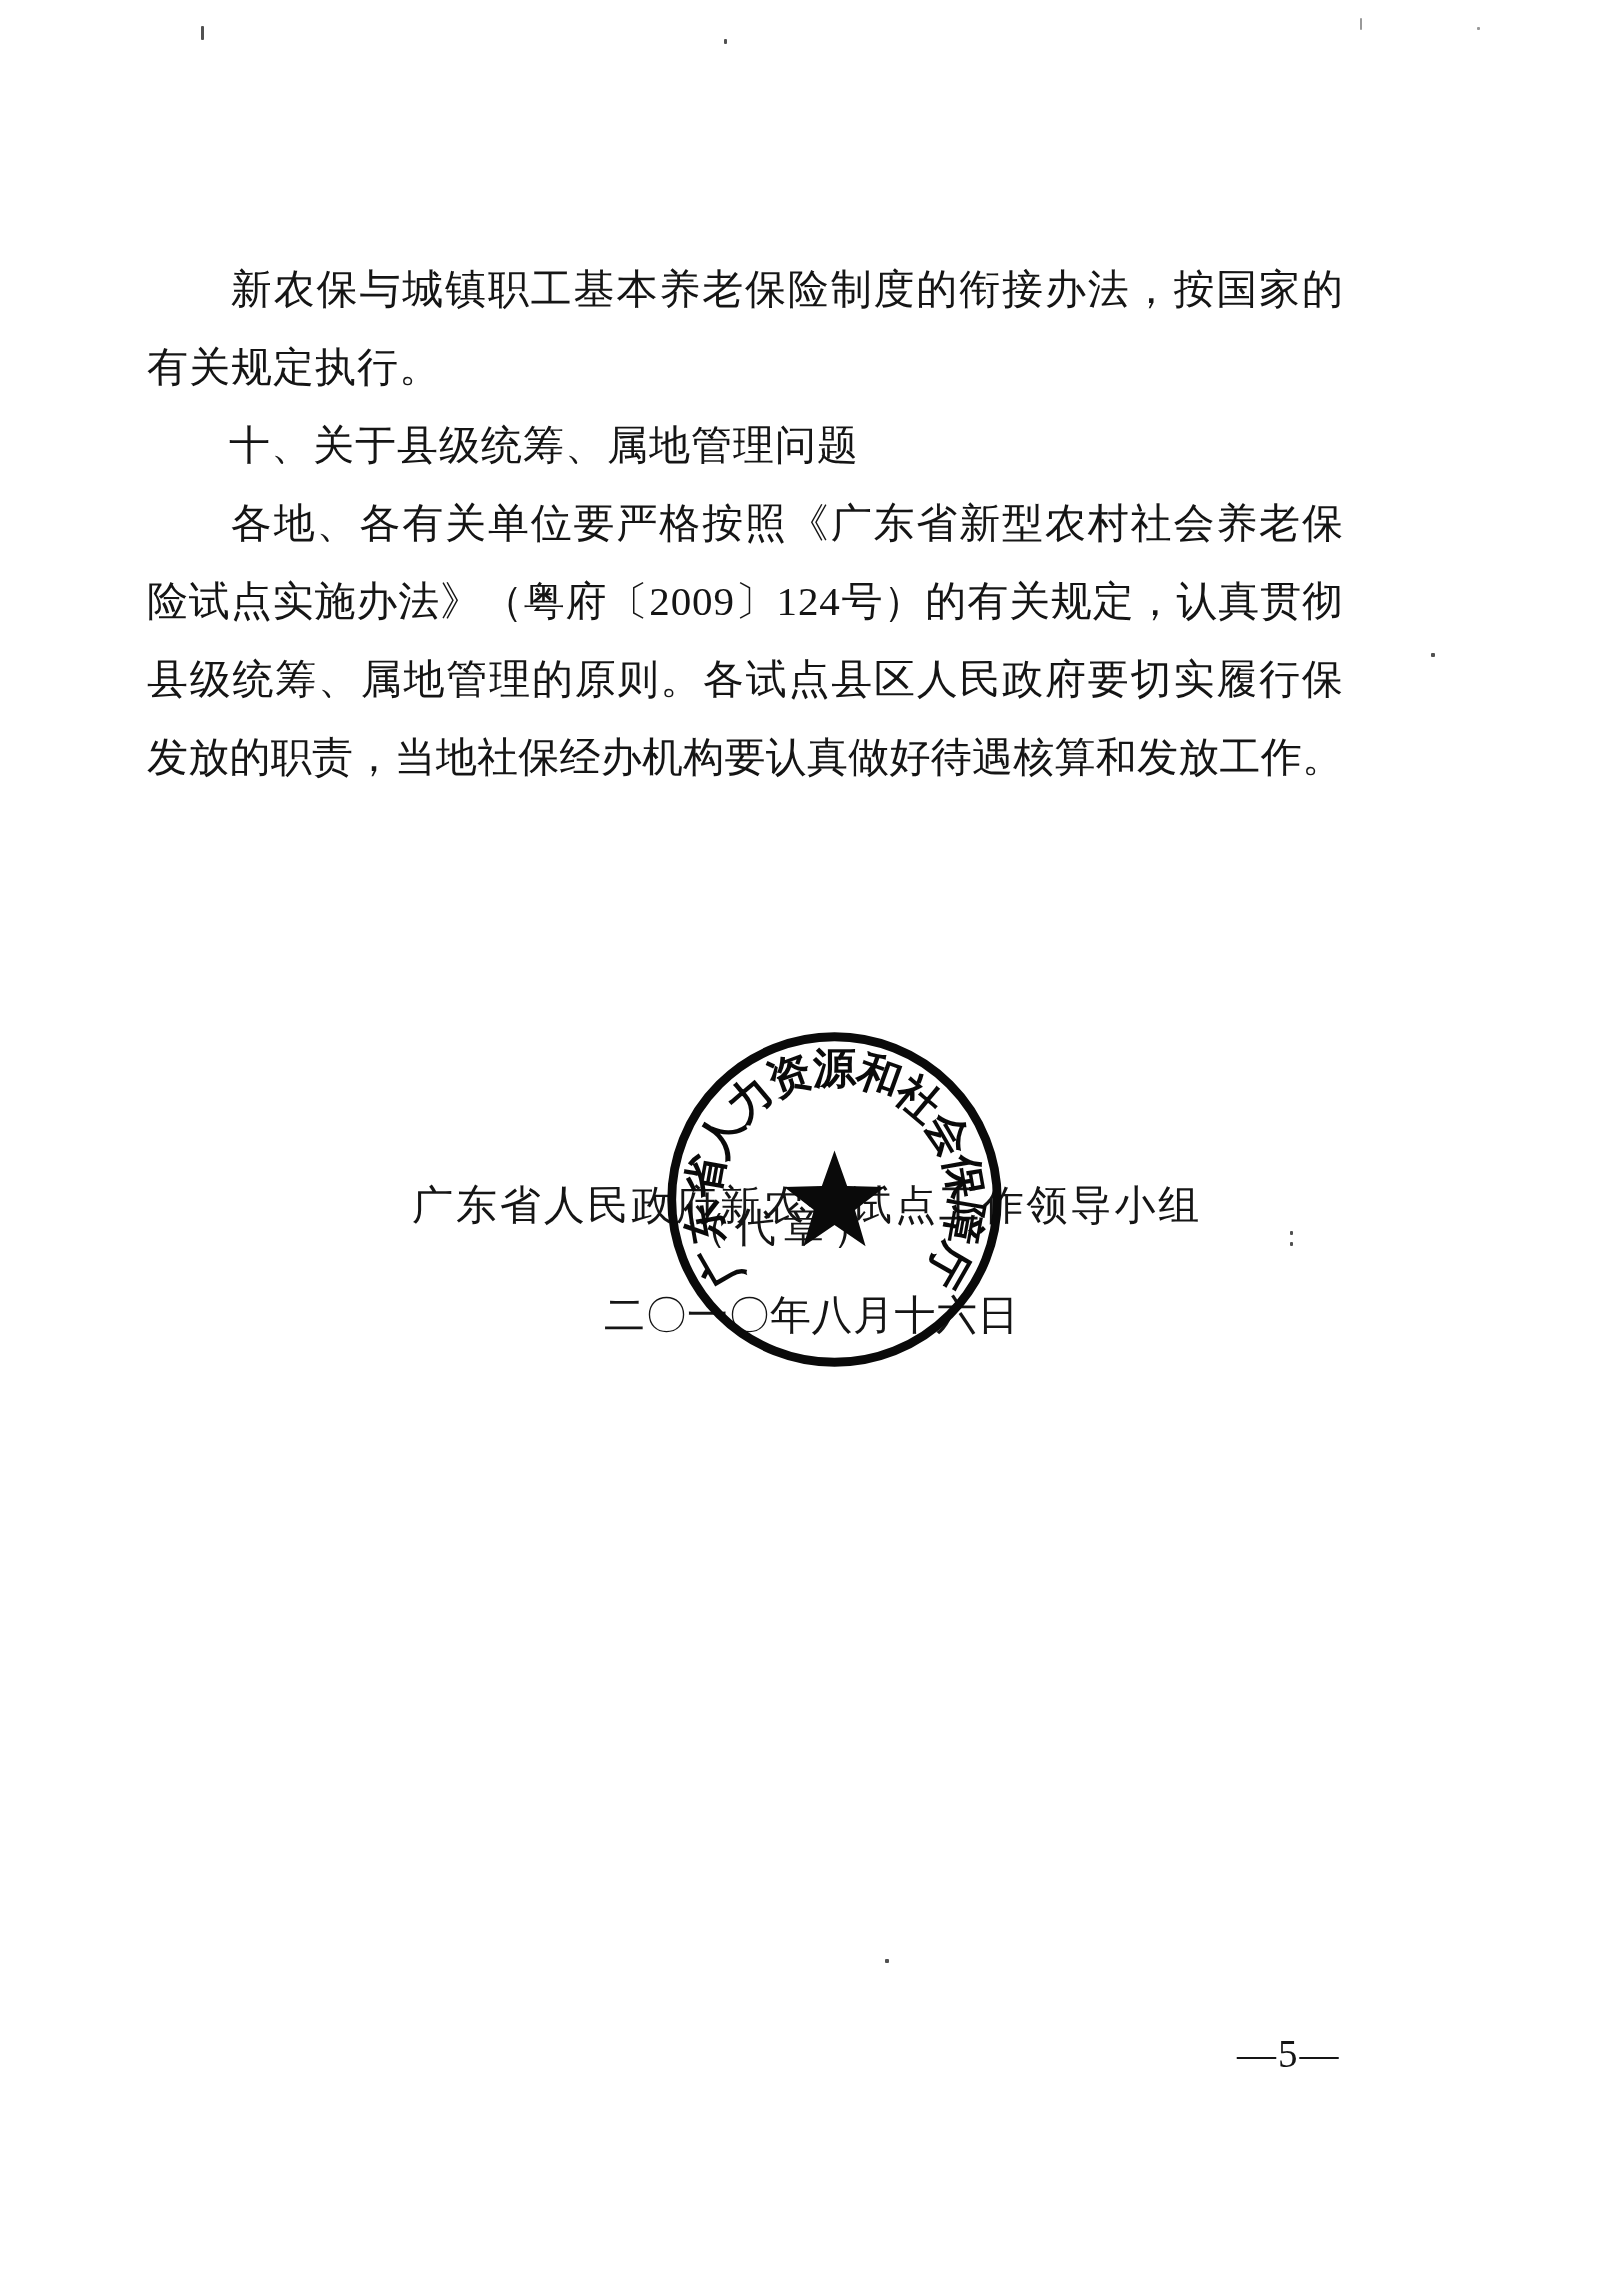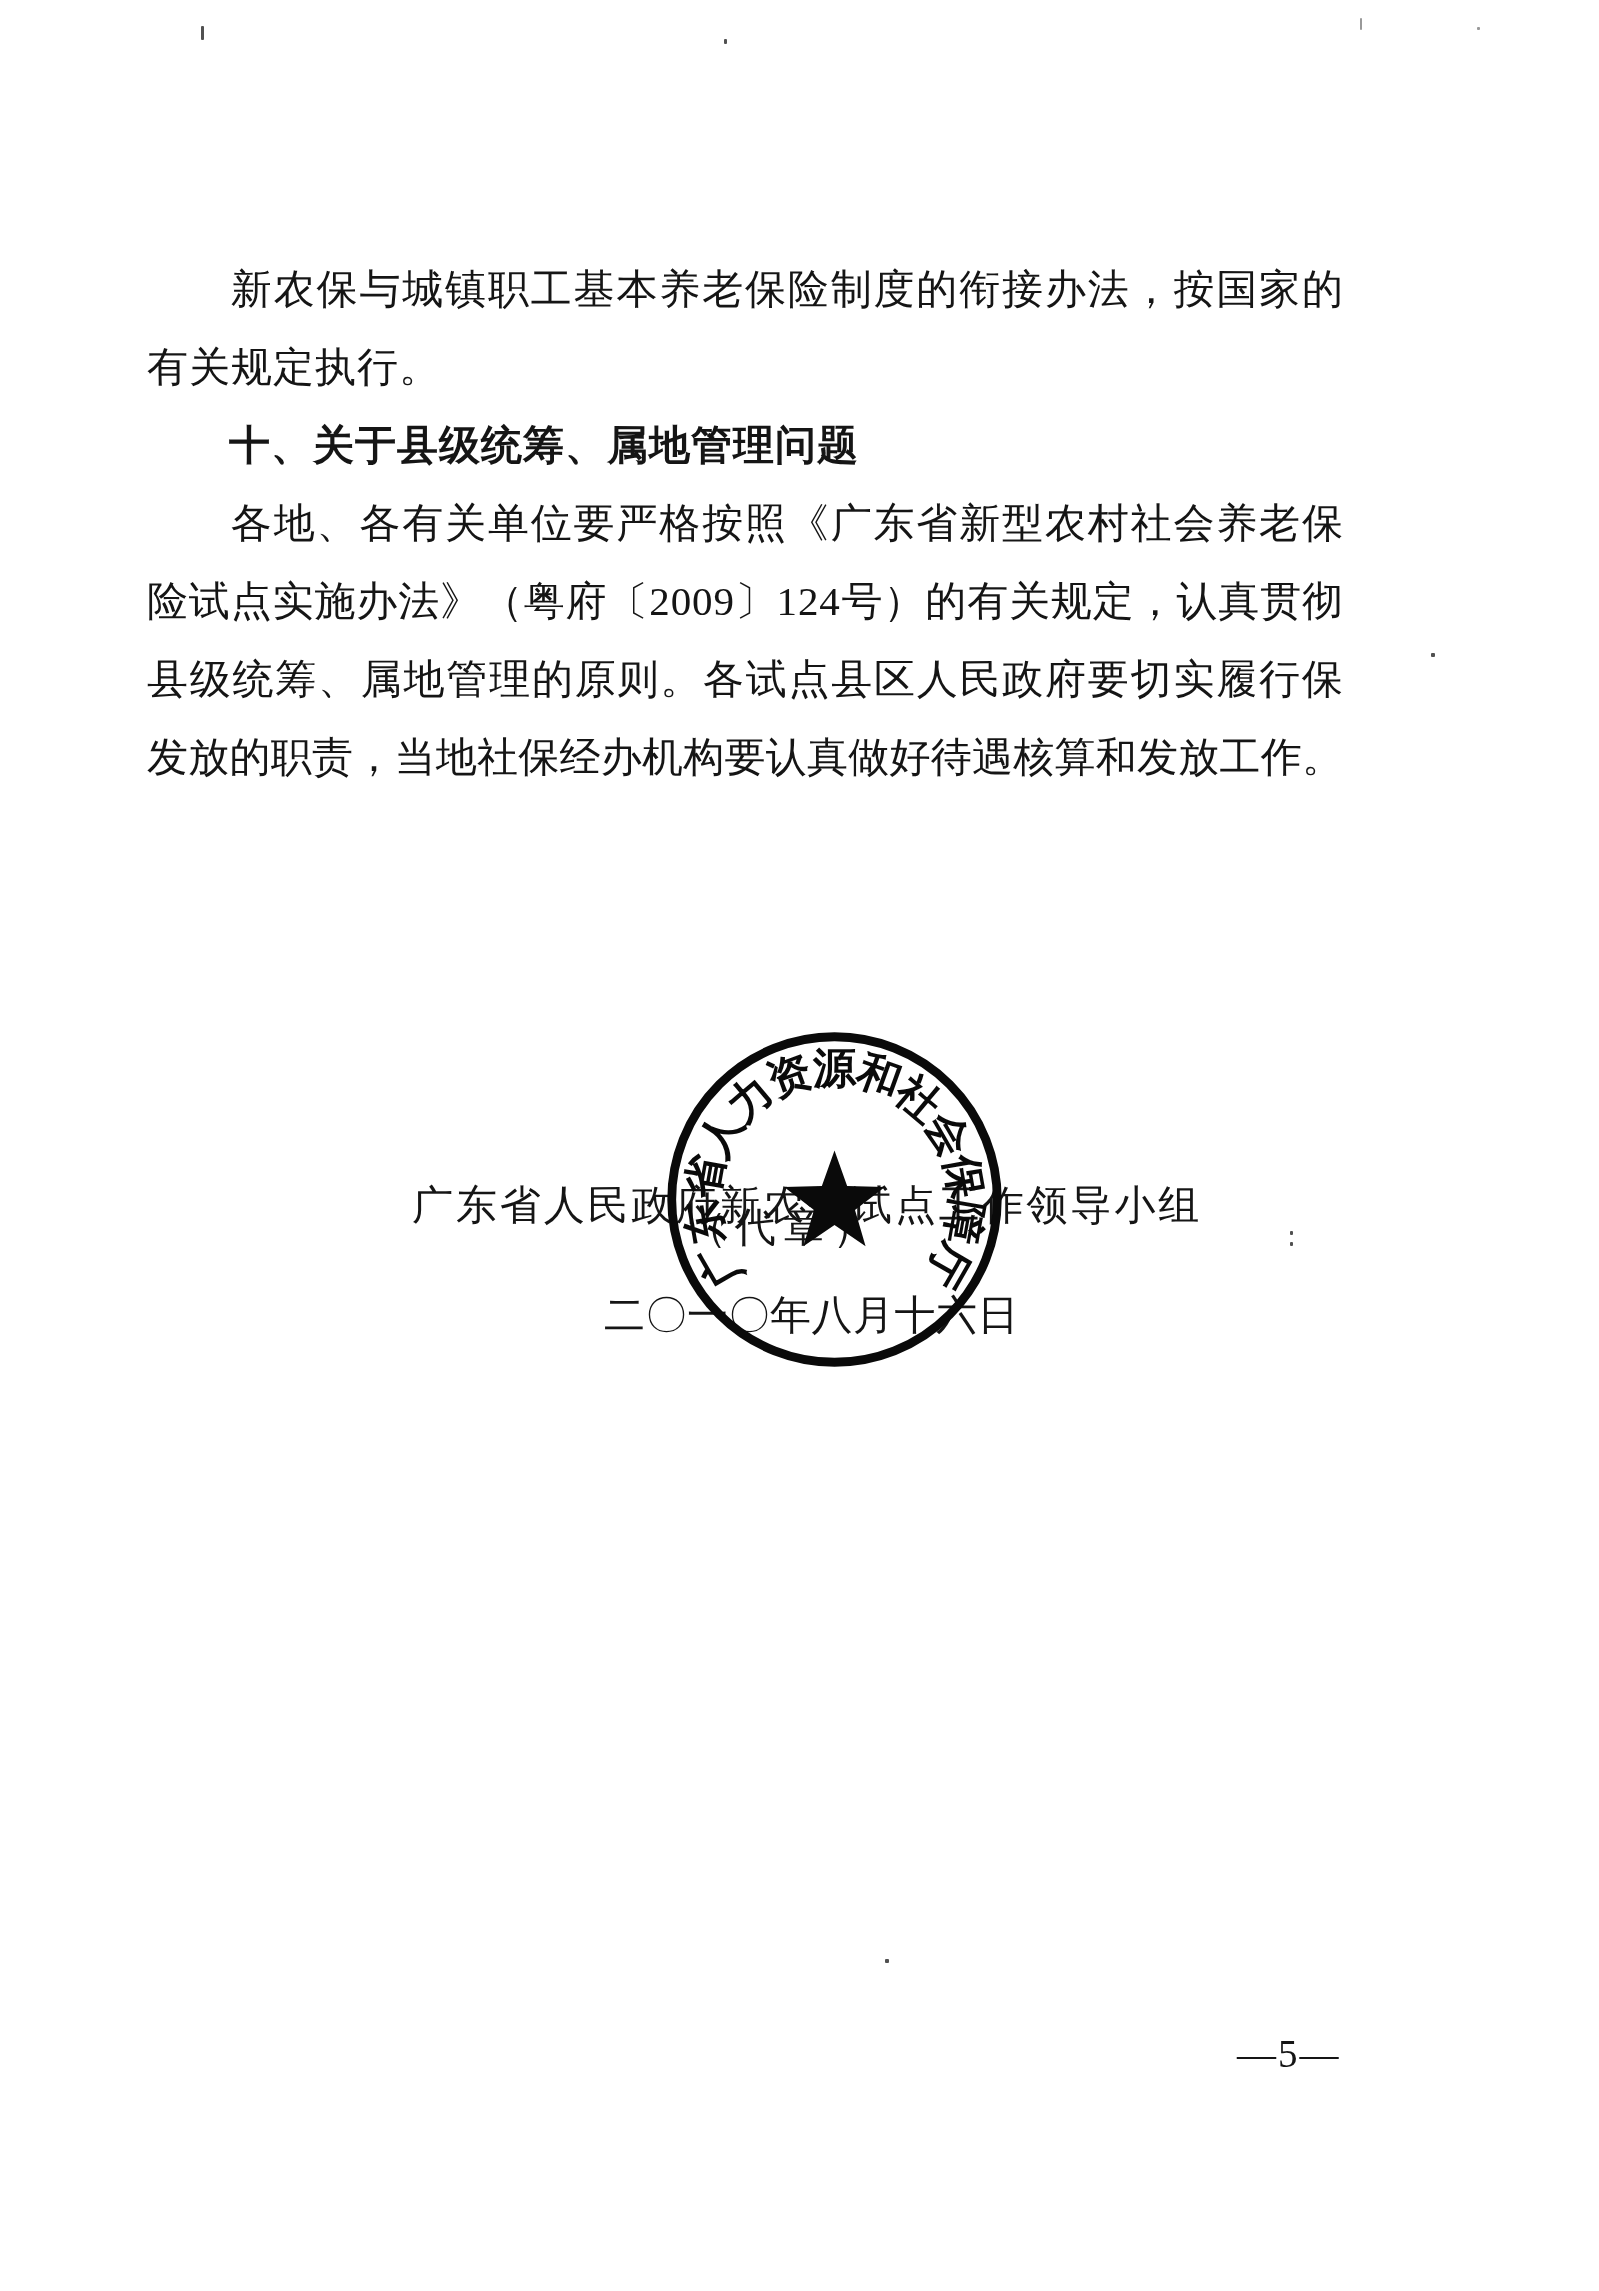--- a/index.html
+++ b/index.html
@@ -23,7 +23,7 @@
     white-space:nowrap;
     letter-spacing:1px;
   }
-  .line.bold{font-weight:bold;letter-spacing:1px;}
+  .line.bold{font-weight:normal;letter-spacing:1px;}
   .line.indent{padding-left:82px;}
   .line.just{
     display:flex;justify-content:space-between;align-items:center;

